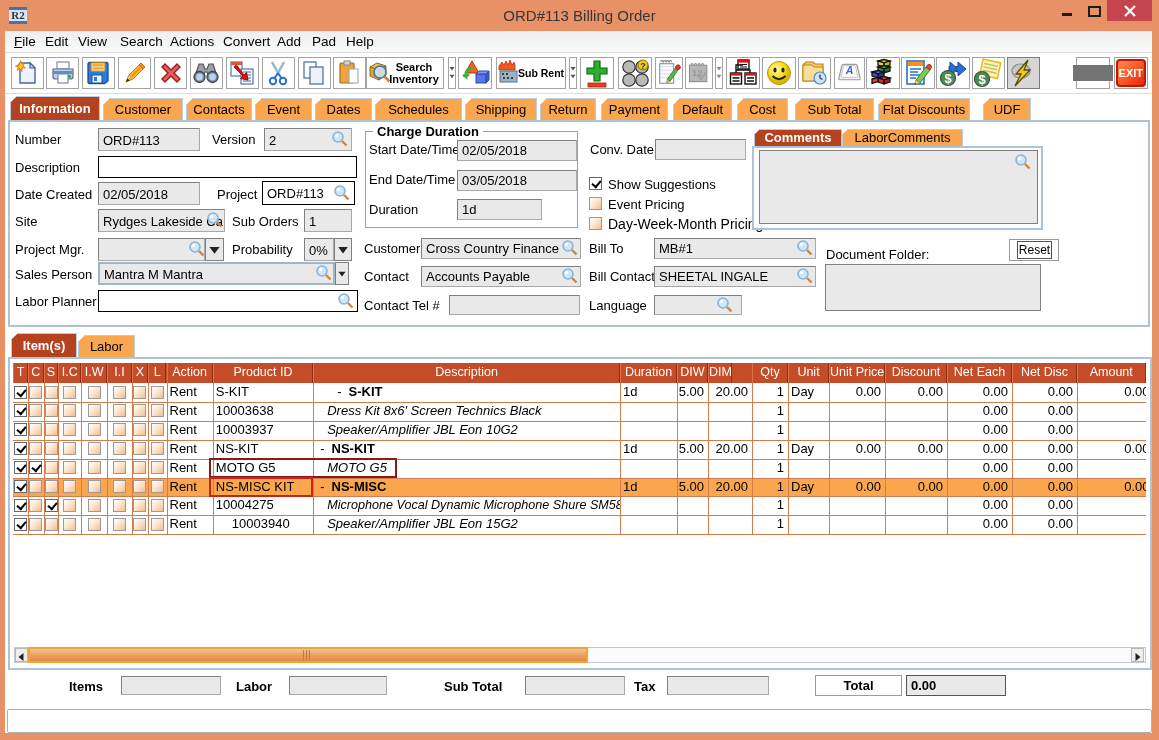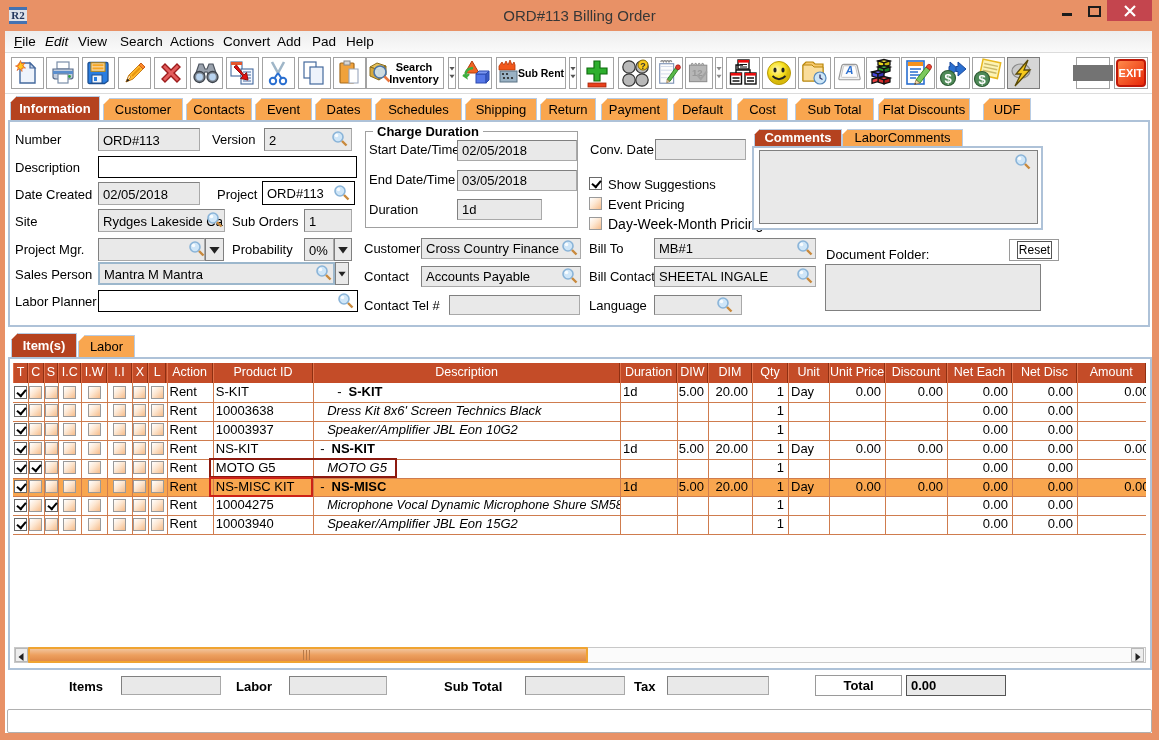--- a/index.html
+++ b/index.html
@@ -30,7 +30,7 @@
 <div class="abs" style="left:5px;top:31px;width:1147px;height:22px;background:linear-gradient(#ededed,#fafafa);border-bottom:1px solid #dcdcdc;"></div>
 <div class="abs" style="left:5px;top:93px;width:1147px;height:1px;background:#dcdcdc;"></div>
 <div class="lbl" style="left:14px;top:34px;font-size:13.5px;"><span style="text-decoration:underline">F</span>ile</div>
-<div class="lbl" style="left:45px;top:34px;font-size:13.5px;font-style:italic;">Edit</div>
+<div class="lbl" style="left:45px;top:34px;font-size:13.5px;">Edit</div>
 <div class="lbl" style="left:78px;top:34px;font-size:13.5px;">View</div>
 <div class="lbl" style="left:120px;top:34px;font-size:13.5px;">Search</div>
 <div class="lbl" style="left:170px;top:34px;font-size:13.5px;">Actions</div>

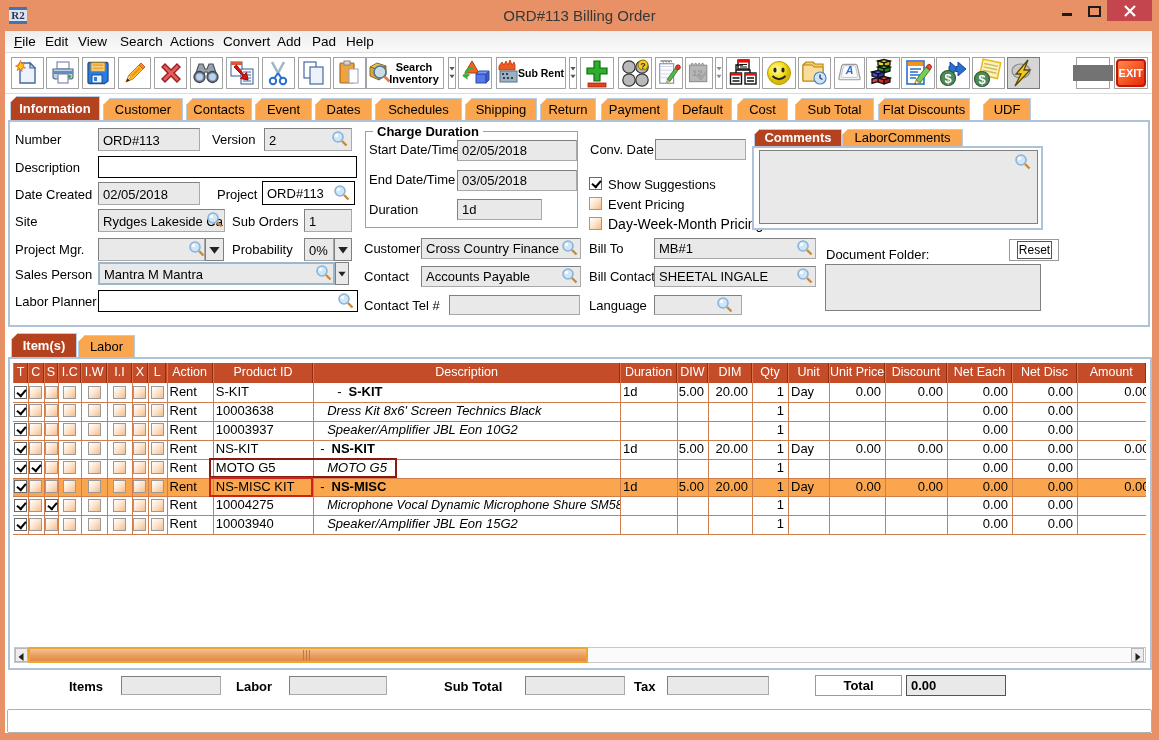--- a/index.html
+++ b/index.html
@@ -465,7 +465,7 @@
 <div class="abs" style="left:313.2px;top:363px;width:306.8px;height:20px;border-left:1px solid #e0714a;border-right:1px solid #8e2f12;color:#fff;font-size:12.5px;text-align:center;line-height:19px;overflow:hidden;white-space:nowrap;">Description</div>
 <div class="abs" style="left:620px;top:363px;width:57px;height:20px;border-left:1px solid #e0714a;border-right:1px solid #8e2f12;color:#fff;font-size:12.5px;text-align:center;line-height:19px;overflow:hidden;white-space:nowrap;">Duration</div>
 <div class="abs" style="left:677px;top:363px;width:31px;height:20px;border-left:1px solid #e0714a;border-right:1px solid #8e2f12;color:#fff;font-size:12.5px;text-align:center;line-height:19px;overflow:hidden;white-space:nowrap;">DIW</div>
-<div class="abs" style="left:708px;top:363px;width:44px;height:20px;border-left:1px solid #e0714a;border-right:1px solid #8e2f12;color:#fff;font-size:12.5px;text-align:center;line-height:19px;overflow:hidden;white-space:nowrap;">DIM</div>
+<div class="abs" style="left:708px;top:363px;width:24px;height:20px;border-left:1px solid #e0714a;border-right:1px solid #8e2f12;color:#fff;font-size:12.5px;text-align:center;line-height:19px;overflow:hidden;white-space:nowrap;">DIM</div>
 <div class="abs" style="left:752px;top:363px;width:36px;height:20px;border-left:1px solid #e0714a;border-right:1px solid #8e2f12;color:#fff;font-size:12.5px;text-align:center;line-height:19px;overflow:hidden;white-space:nowrap;">Qty</div>
 <div class="abs" style="left:788px;top:363px;width:41px;height:20px;border-left:1px solid #e0714a;border-right:1px solid #8e2f12;color:#fff;font-size:12.5px;text-align:center;line-height:19px;overflow:hidden;white-space:nowrap;">Unit</div>
 <div class="abs" style="left:829px;top:363px;width:56px;height:20px;border-left:1px solid #e0714a;border-right:1px solid #8e2f12;color:#fff;font-size:12.5px;text-align:center;line-height:19px;overflow:hidden;white-space:nowrap;">Unit Price</div>

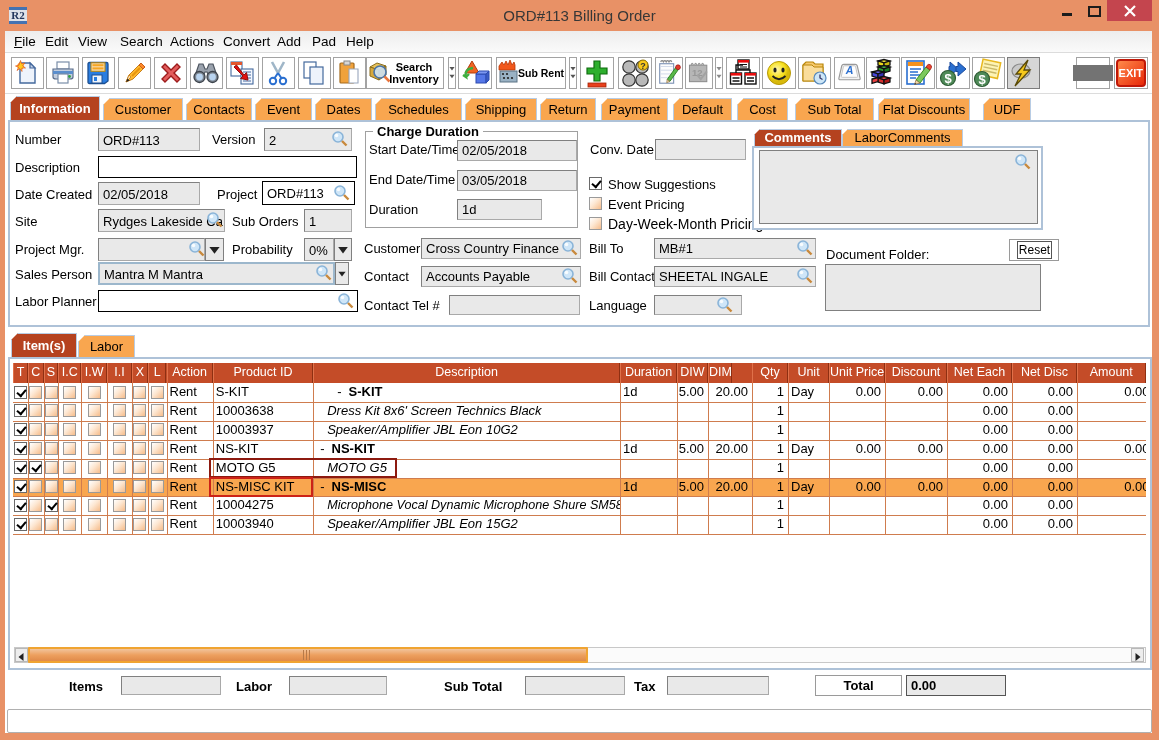--- a/index.html
+++ b/index.html
@@ -637,7 +637,7 @@
 <div class="cbx" style="left:133.4px;top:517.8px;"></div>
 <div class="cbx" style="left:150.65px;top:517.8px;"></div>
 <div class="abs" style="left:166.5px;top:515.3px;width:46.30000000000001px;height:18.9px;font-size:13px;line-height:18.9px;text-align:left;padding-left:3px;overflow:hidden;white-space:nowrap;">Rent</div>
-<div class="abs" style="left:212.8px;top:515.3px;width:100.39999999999998px;height:18.9px;font-size:13px;line-height:18.9px;text-align:left;padding-left:3px;overflow:hidden;white-space:nowrap;">10003940</div>
+<div class="abs" style="left:212.8px;top:515.3px;width:100.39999999999998px;height:18.9px;font-size:13px;line-height:18.9px;text-align:left;padding-left:19px;overflow:hidden;white-space:nowrap;">10003940</div>
 <div class="abs" style="left:313.2px;top:515.3px;width:306.8px;height:18.9px;font-size:13px;line-height:18.9px;text-align:left;padding-left:3px;overflow:hidden;white-space:nowrap;"><i style="padding-left:11px;">Speaker/Amplifier JBL Eon 15G2</i></div>
 <div class="abs" style="left:752px;top:515.3px;width:36px;height:18.9px;font-size:13px;line-height:18.9px;text-align:right;padding-right:4px;overflow:hidden;white-space:nowrap;">1</div>
 <div class="abs" style="left:947px;top:515.3px;width:65px;height:18.9px;font-size:13px;line-height:18.9px;text-align:right;padding-right:4px;overflow:hidden;white-space:nowrap;">0.00</div>

